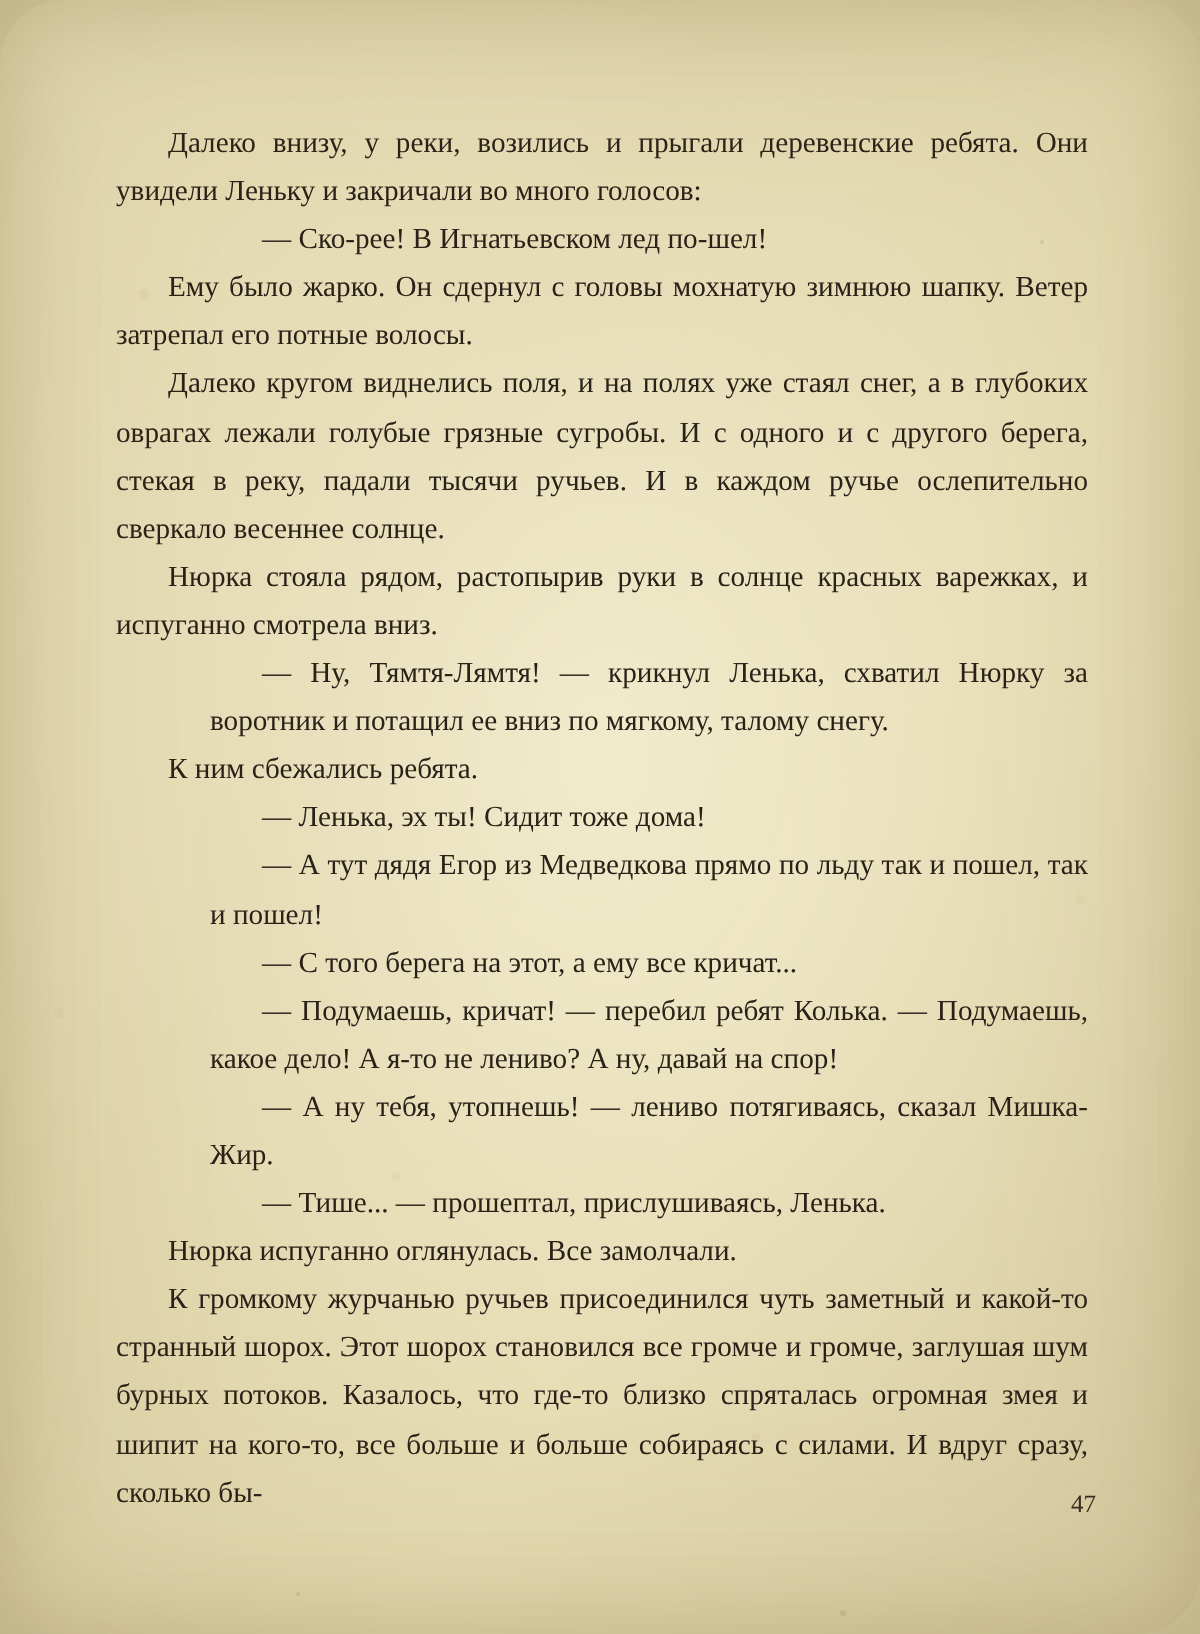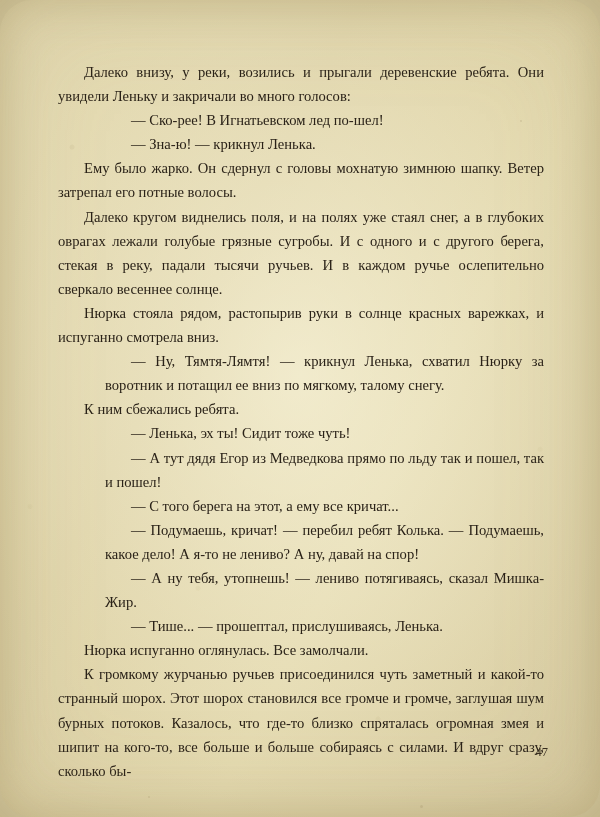--- a/index.html
+++ b/index.html
@@ -94,7 +94,6 @@
   <div class="text-block">
     <p>Далеко внизу, у реки, возились и прыгали деревенские ребята. Они увидели Леньку и закричали во много голосов:</p>
     <p class="dialogue">— Ско-рее! В Игнатьевском лед по-шел!</p>
-    <p class="dialogue">— Зна-ю! — крикнул Ленька.</p>
     <p>Ему было жарко. Он сдернул с головы мохнатую зимнюю шапку. Ветер затрепал его потные волосы.</p>
     <p>Далеко кругом виднелись поля, и на полях уже стаял снег, а в глубоких оврагах лежали голубые грязные сугробы. И с одного и с другого берега, стекая в реку, падали тысячи ручьев. И в каждом ручье ослепительно сверкало весеннее солнце.</p>
     <p>Нюрка стояла рядом, растопырив руки в солнце красных варежках, и испуганно смотрела вниз.</p>

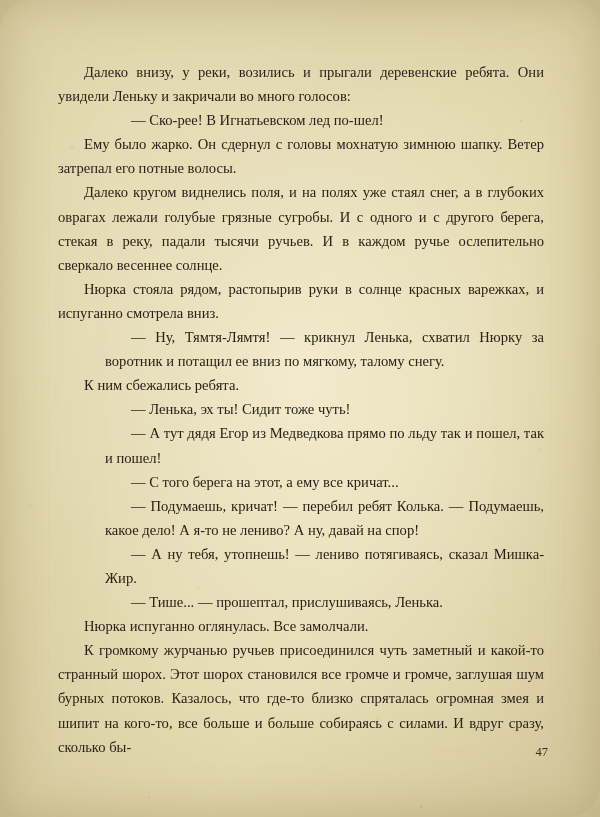--- a/index.html
+++ b/index.html
@@ -99,7 +99,7 @@
     <p>Нюрка стояла рядом, растопырив руки в солнце красных варежках, и испуганно смотрела вниз.</p>
     <p class="dialogue">— Ну, Тямтя-Лямтя! — крикнул Ленька, схватил Нюрку за воротник и потащил ее вниз по мягкому, талому снегу.</p>
     <p>К ним сбежались ребята.</p>
-    <p class="dialogue">— Ленька, эх ты! Сидит тоже чуть!</p>
+    <p class="dialogue">— Ленька, эх ты! Сидит тоже дома!</p>
     <p class="dialogue">— А тут дядя Егор из Медведкова прямо по льду так и пошел, так и пошел!</p>
     <p class="dialogue">— С того берега на этот, а ему все кричат...</p>
     <p class="dialogue">— Подумаешь, кричат! — перебил ребят Колька. — Подумаешь, какое дело! А я-то не лениво? А ну, давай на спор!</p>

